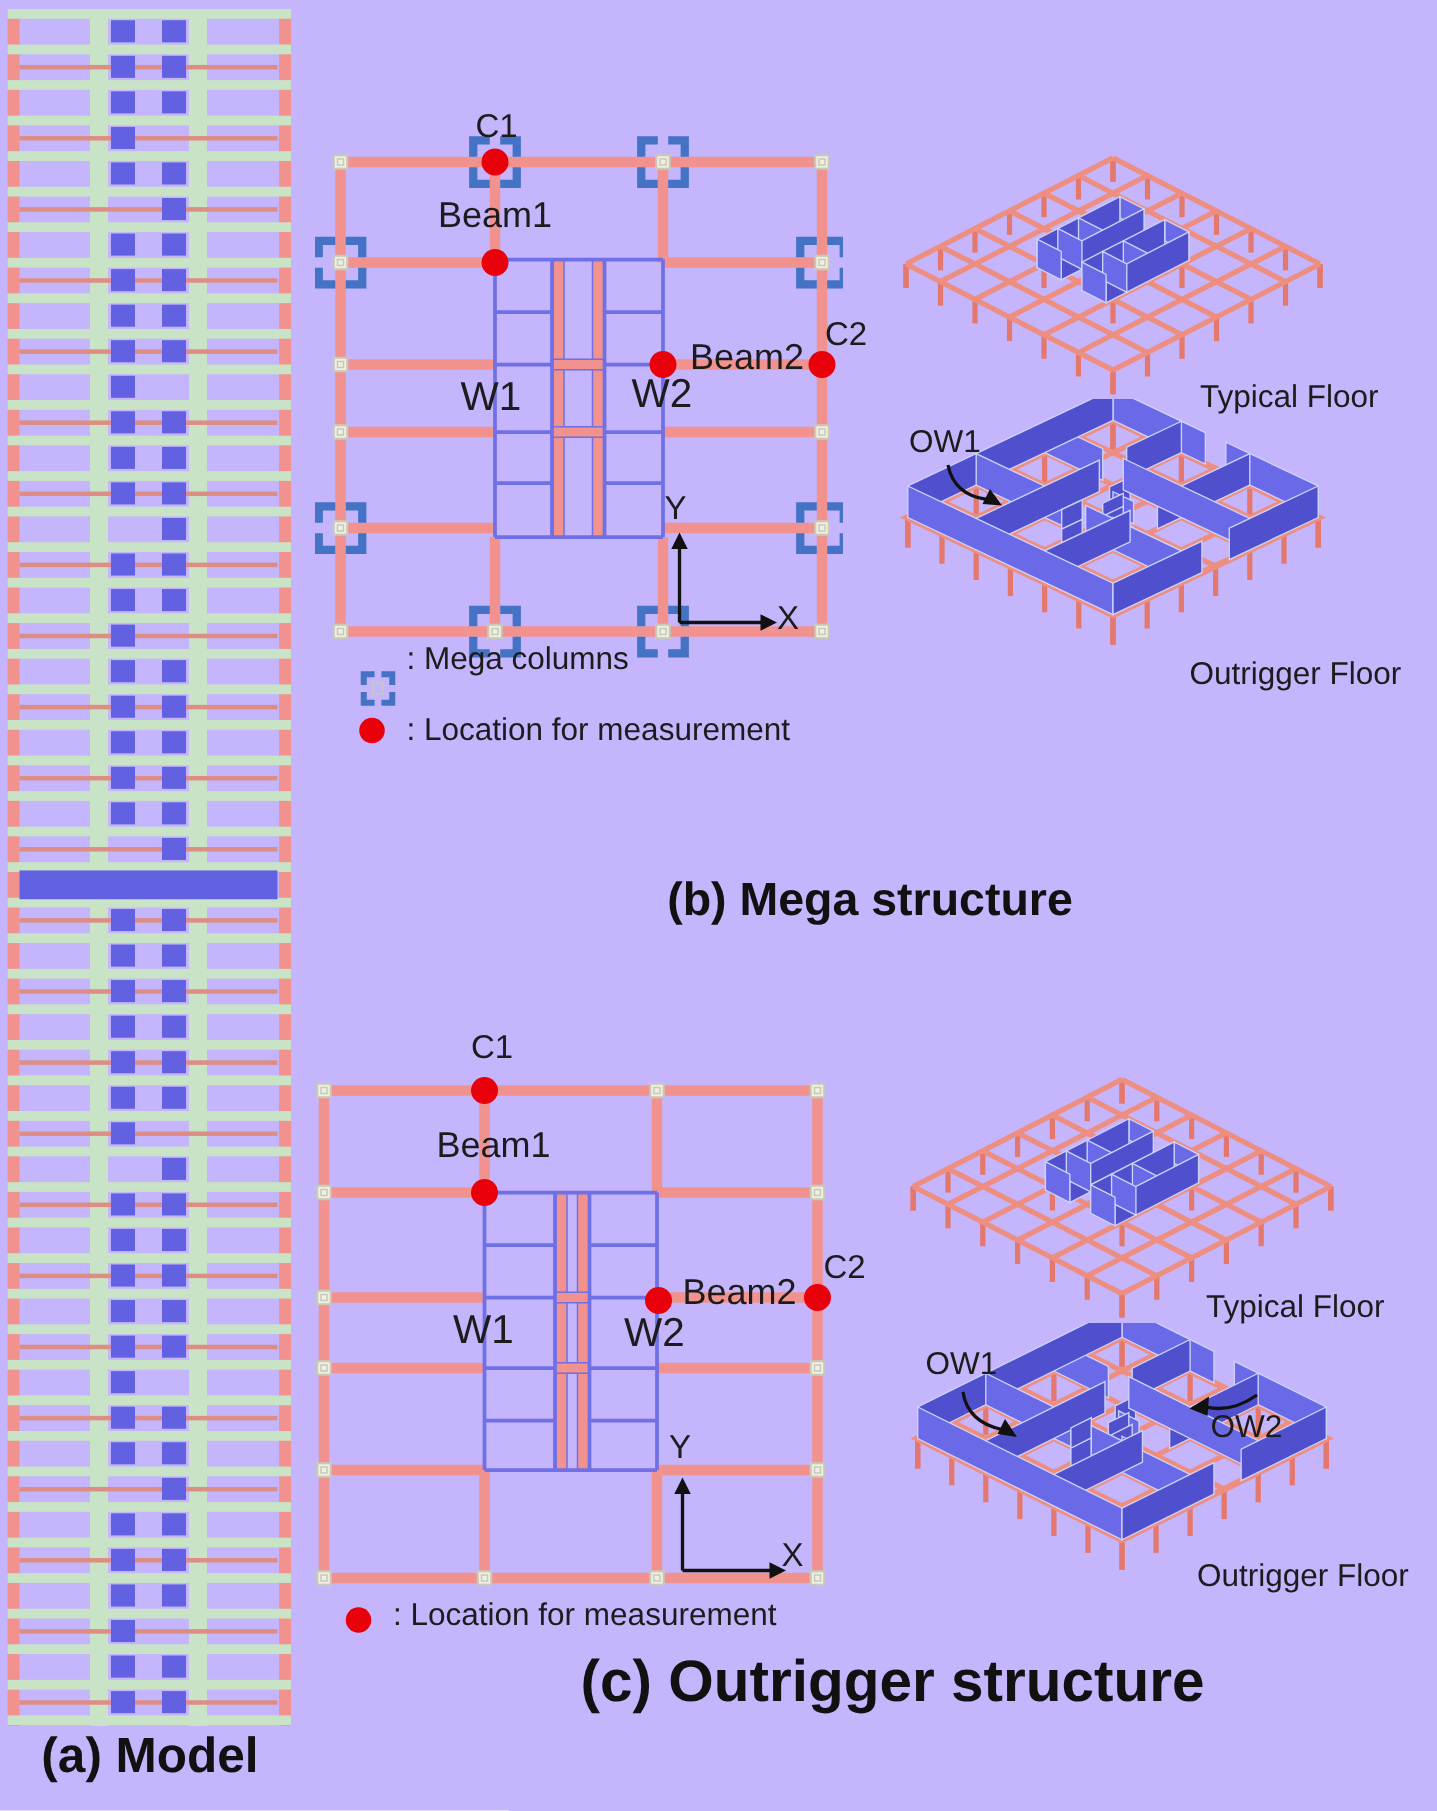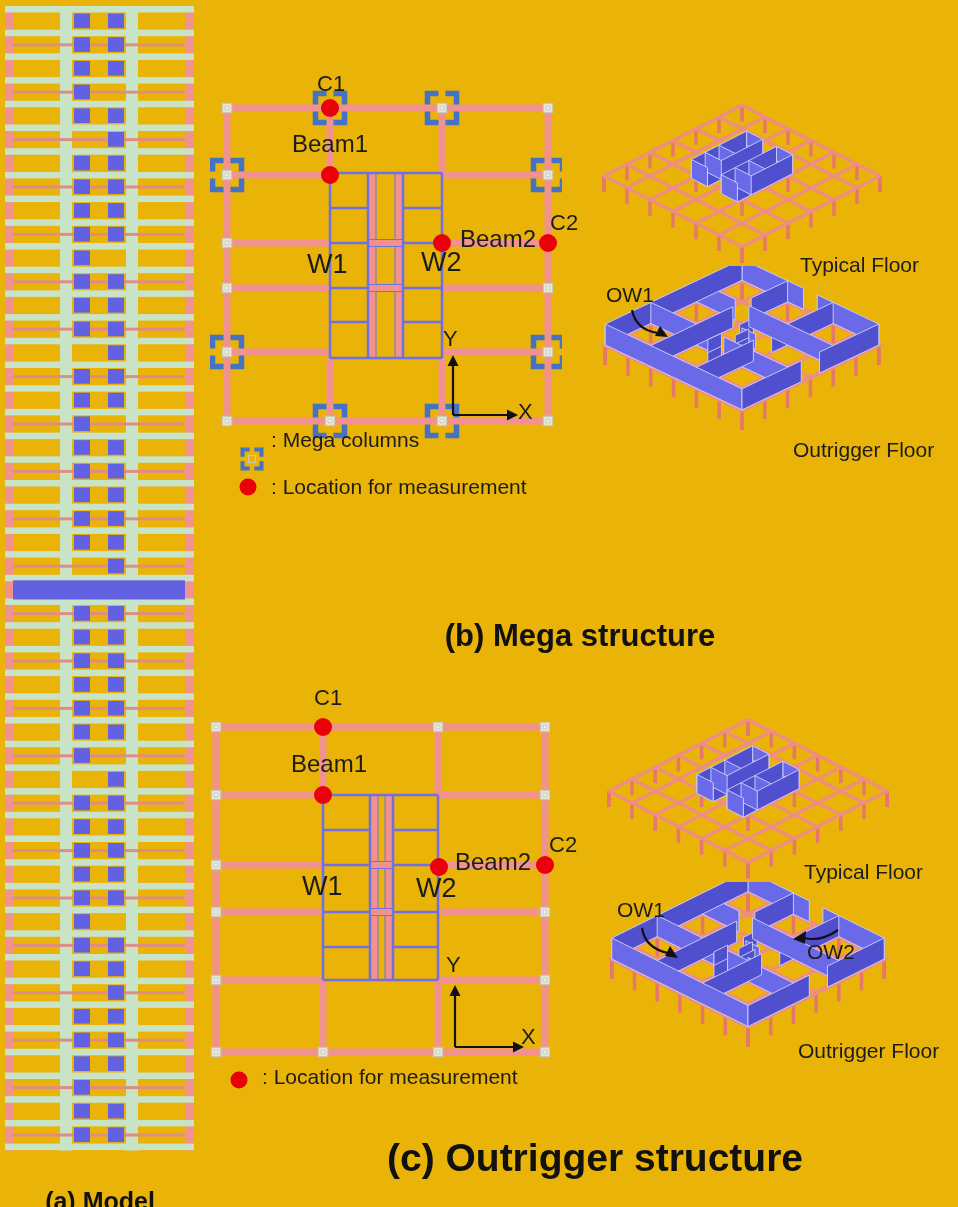--- a/index.html
+++ b/index.html
@@ -3,7 +3,7 @@
 <meta charset="utf-8">
 <style>
   html,body{margin:0;padding:0;background:#ffffff;}
-  #fig{position:relative;width:958px;height:1207px;background:#eab308;overflow:hidden;
+  #fig{position:relative;width:958px;height:1207px;background:#c4b5fd;overflow:hidden;
        font-family:"Liberation Sans", sans-serif;}
   .lbl{position:absolute;color:#1c1c1c;white-space:nowrap;line-height:1.05;}
   .cap{position:absolute;color:#111;text-align:center;font-weight:600;white-space:nowrap;margin-top:36px;}

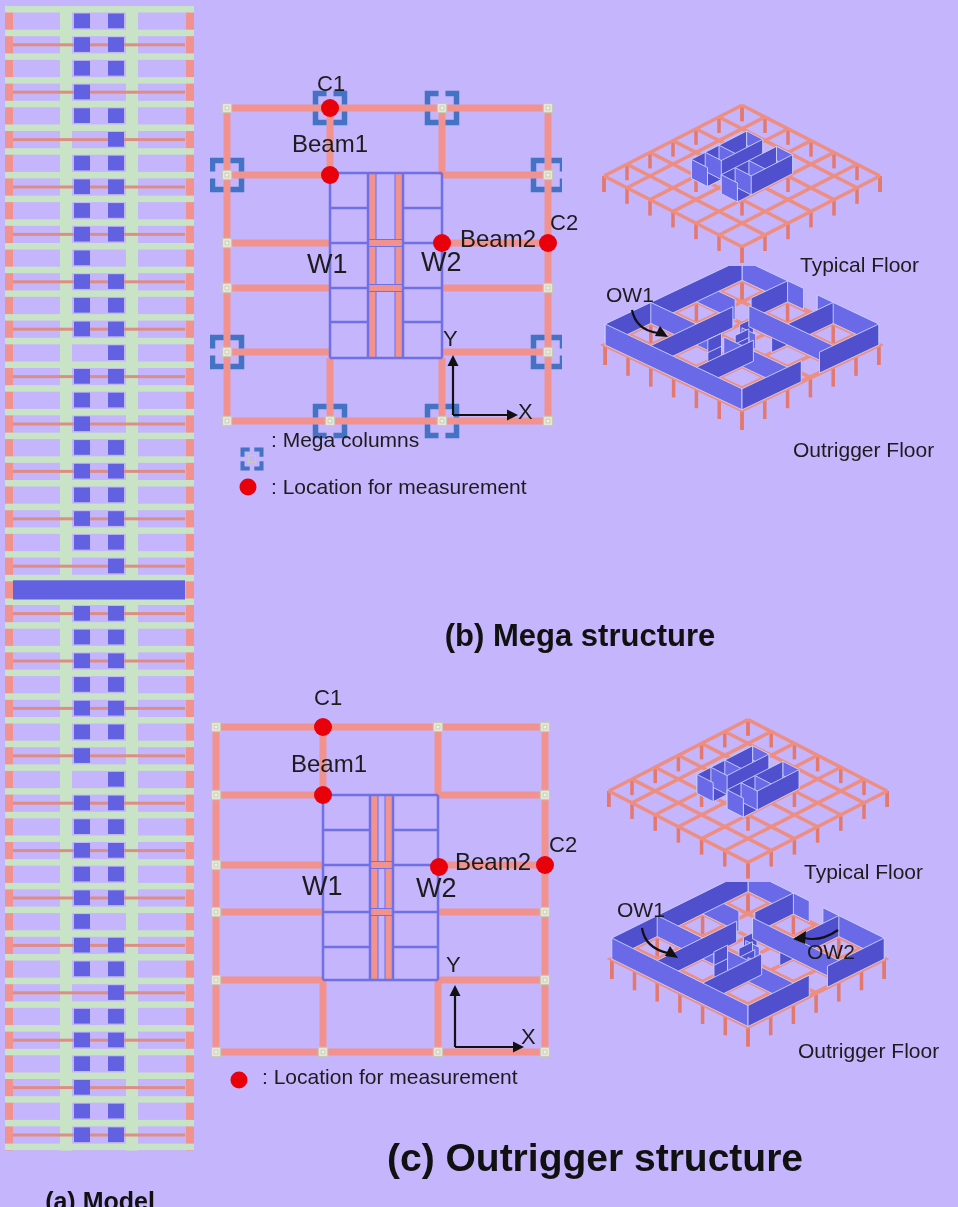--- a/index.html
+++ b/index.html
@@ -6,7 +6,7 @@
   #fig{position:relative;width:958px;height:1207px;background:#c4b5fd;overflow:hidden;
        font-family:"Liberation Sans", sans-serif;}
   .lbl{position:absolute;color:#1c1c1c;white-space:nowrap;line-height:1.05;}
-  .cap{position:absolute;color:#111;text-align:center;font-weight:600;white-space:nowrap;margin-top:36px;}
+  .cap{position:absolute;color:#111;text-align:center;font-weight:600;white-space:nowrap;}
   svg{position:absolute;}
 </style>
 </head>

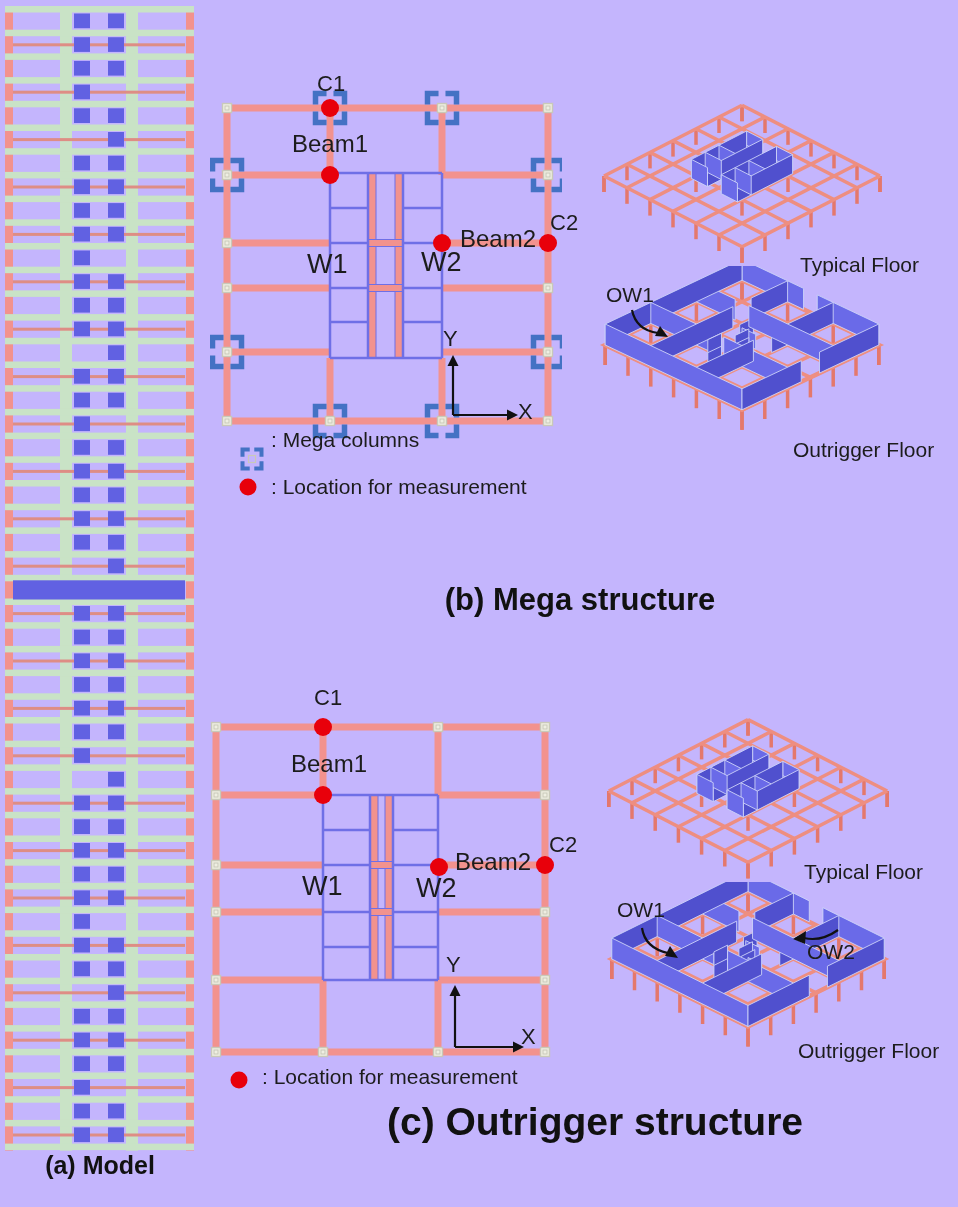--- a/index.html
+++ b/index.html
@@ -669,7 +669,7 @@
   <div class="lbl" style="left:798px;top:1040px;font-size:21px">Outrigger Floor</div>
   <div class="cap" style="left:345px;top:1100px;width:500px;font-size:39px">(c) Outrigger structure</div>
 
-  <div class="cap" style="left:0px;top:1151px;width:200px;font-size:25px">(a) Model</div>
+  <div class="cap" style="left:0px;top:1151px;width:200px;font-size:33px">(a) Model</div>
 </div>
 
 </body></html>

